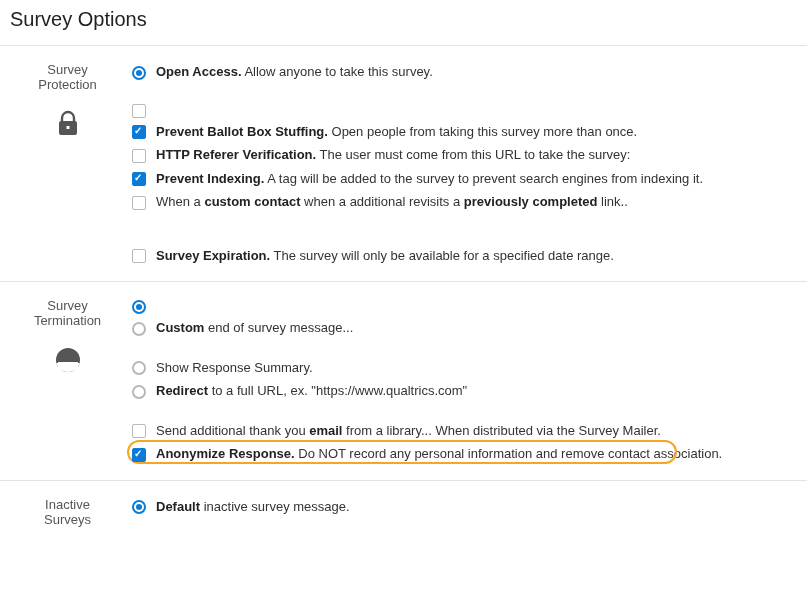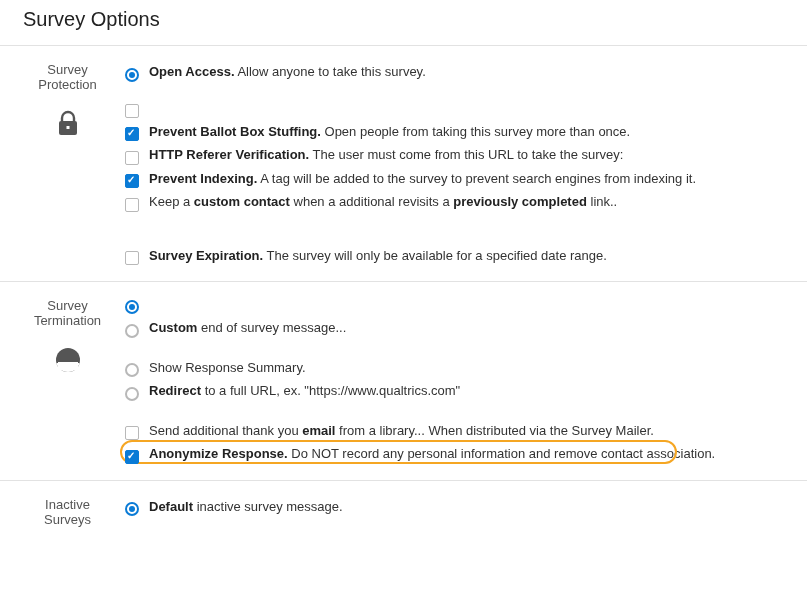--- a/index.html
+++ b/index.html
@@ -16,7 +16,6 @@
     font-weight: 400;
     padding: 8px 10px 14px 10px;
     color: #222;
-    margin-left: 13px;
   }
   hr.thin {
     border: none;

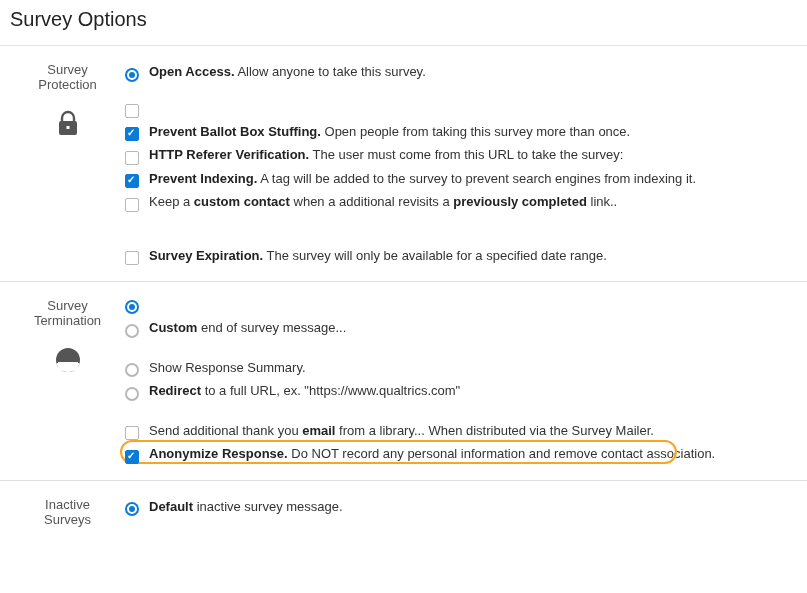--- a/index.html
+++ b/index.html
@@ -26,6 +26,7 @@
     display: flex;
     align-items: flex-start;
     padding: 14px 10px 14px 10px;
+    gap: 7px;
   }
   .section-label {
     width: 115px;

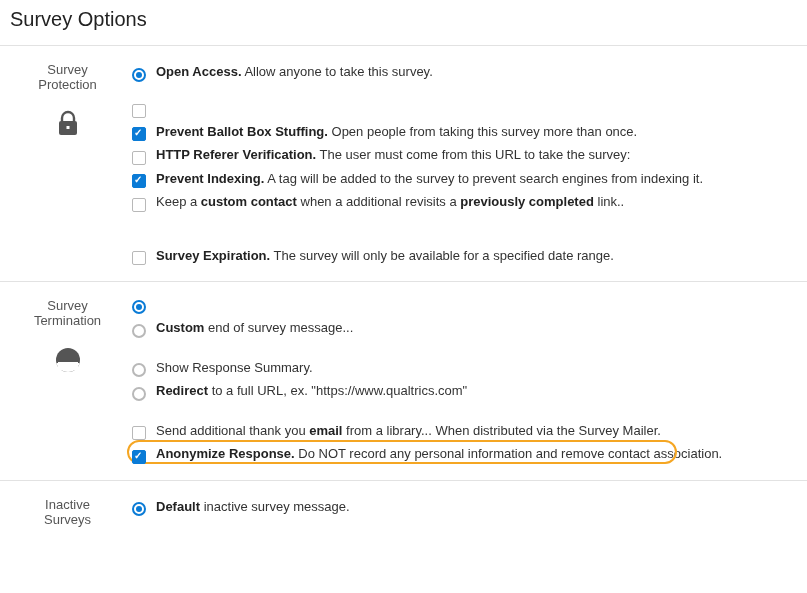--- a/index.html
+++ b/index.html
@@ -46,7 +46,7 @@
   }
   .row {
     display: flex;
-    align-items: flex-end;
+    align-items: center;
     padding: 2px 0;
     line-height: 1.5;
     position: relative;

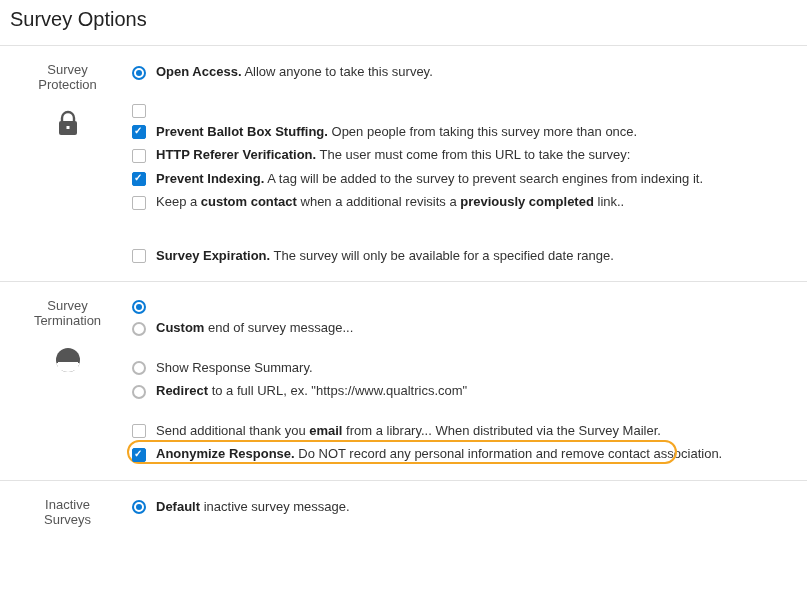--- a/index.html
+++ b/index.html
@@ -154,7 +154,7 @@
     </div>
     <div class="row">
       <span class="ctl check"></span>
-      <span class="txt"><span>Keep a </span><b>custom contact</b><span> when a additional revisits a </span><b>previously completed</b><span> link..</span></span>
+      <span class="txt"><span>When a </span><b>custom contact</b><span> when a additional revisits a </span><b>previously completed</b><span> link..</span></span>
     </div>
     <div class="gap"></div>
     <div class="row">

